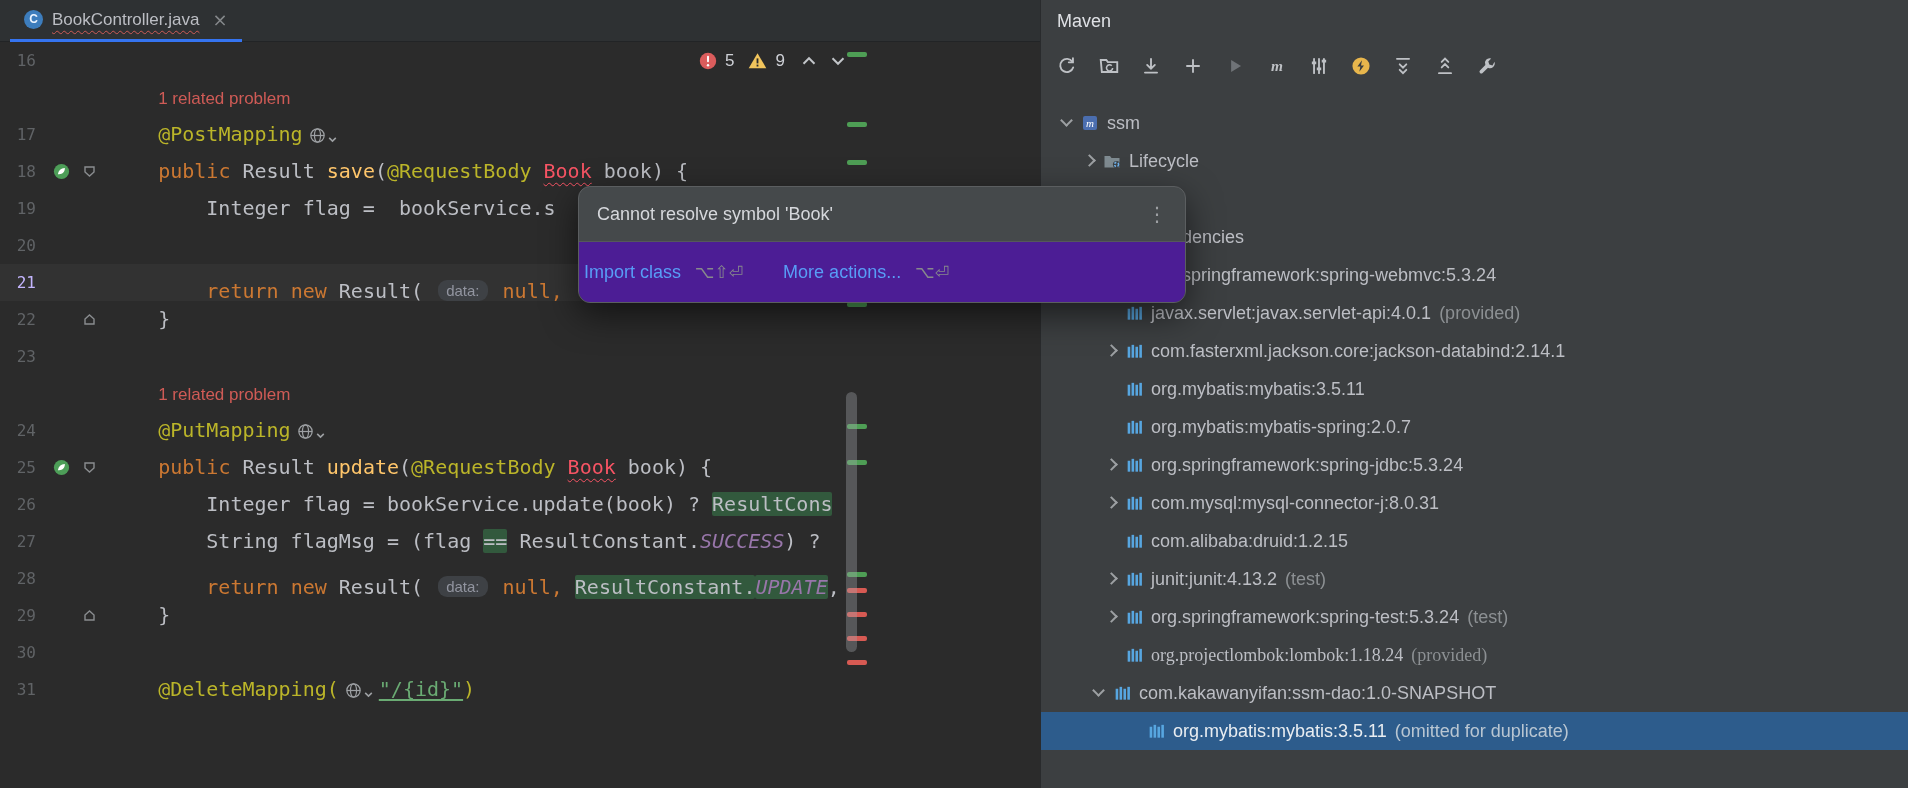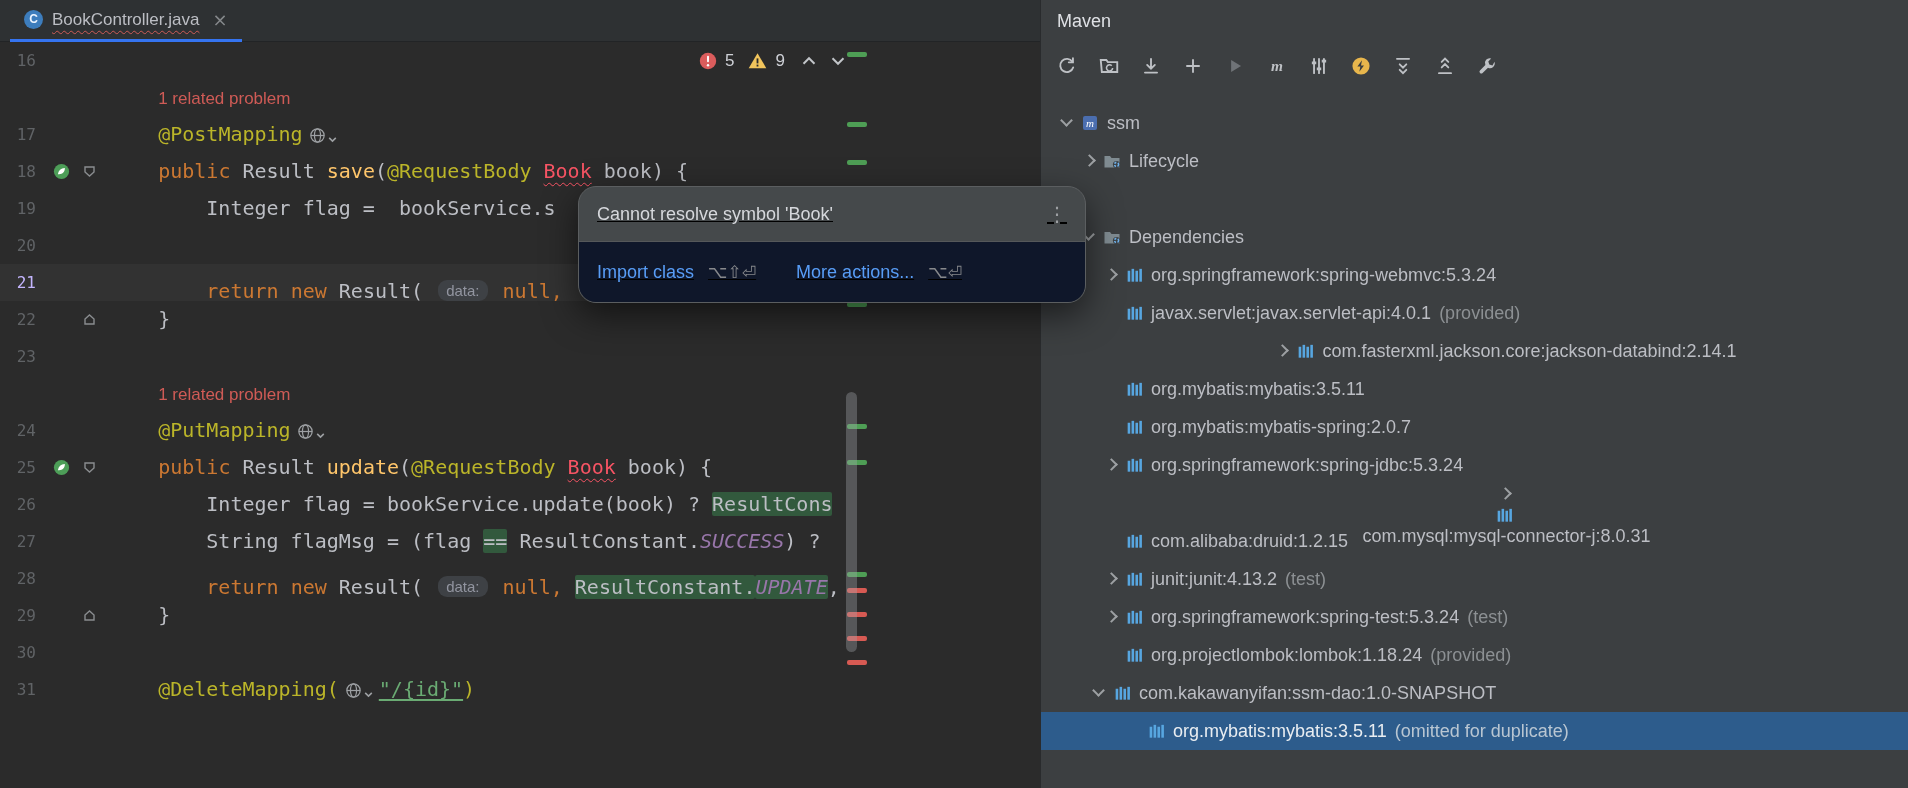--- a/index.html
+++ b/index.html
@@ -75,9 +75,9 @@
   .trow.sel .tnote{color:#B9C6D2;}
 
   
-  #popup{position:absolute;left:578px;top:186px;width:508px;background:#45494B;
-         border:1px solid #5B5E60;border-radius:18px;box-shadow:0 12px 34px rgba(0,0,0,.55);
-         z-index:20;overflow:hidden;box-sizing:border-box;text-decoration:underline;}
+  #popup{position:absolute;left:578px;top:186px;width:608px;background:#45494B;
+         border:1px solid #5B5E60;border-radius:12px;box-shadow:0 12px 34px rgba(0,0,0,.55);
+         z-index:20;overflow:hidden;box-sizing:border-box;}
   .phead{height:54px;display:flex;align-items:center;padding:0 18px;
          font:18px "Liberation Sans",sans-serif;color:#D6D8DC;}
   .kebab{margin-left:auto;color:#9DA0A3;font:20px/1 "DejaVu Sans",sans-serif;}

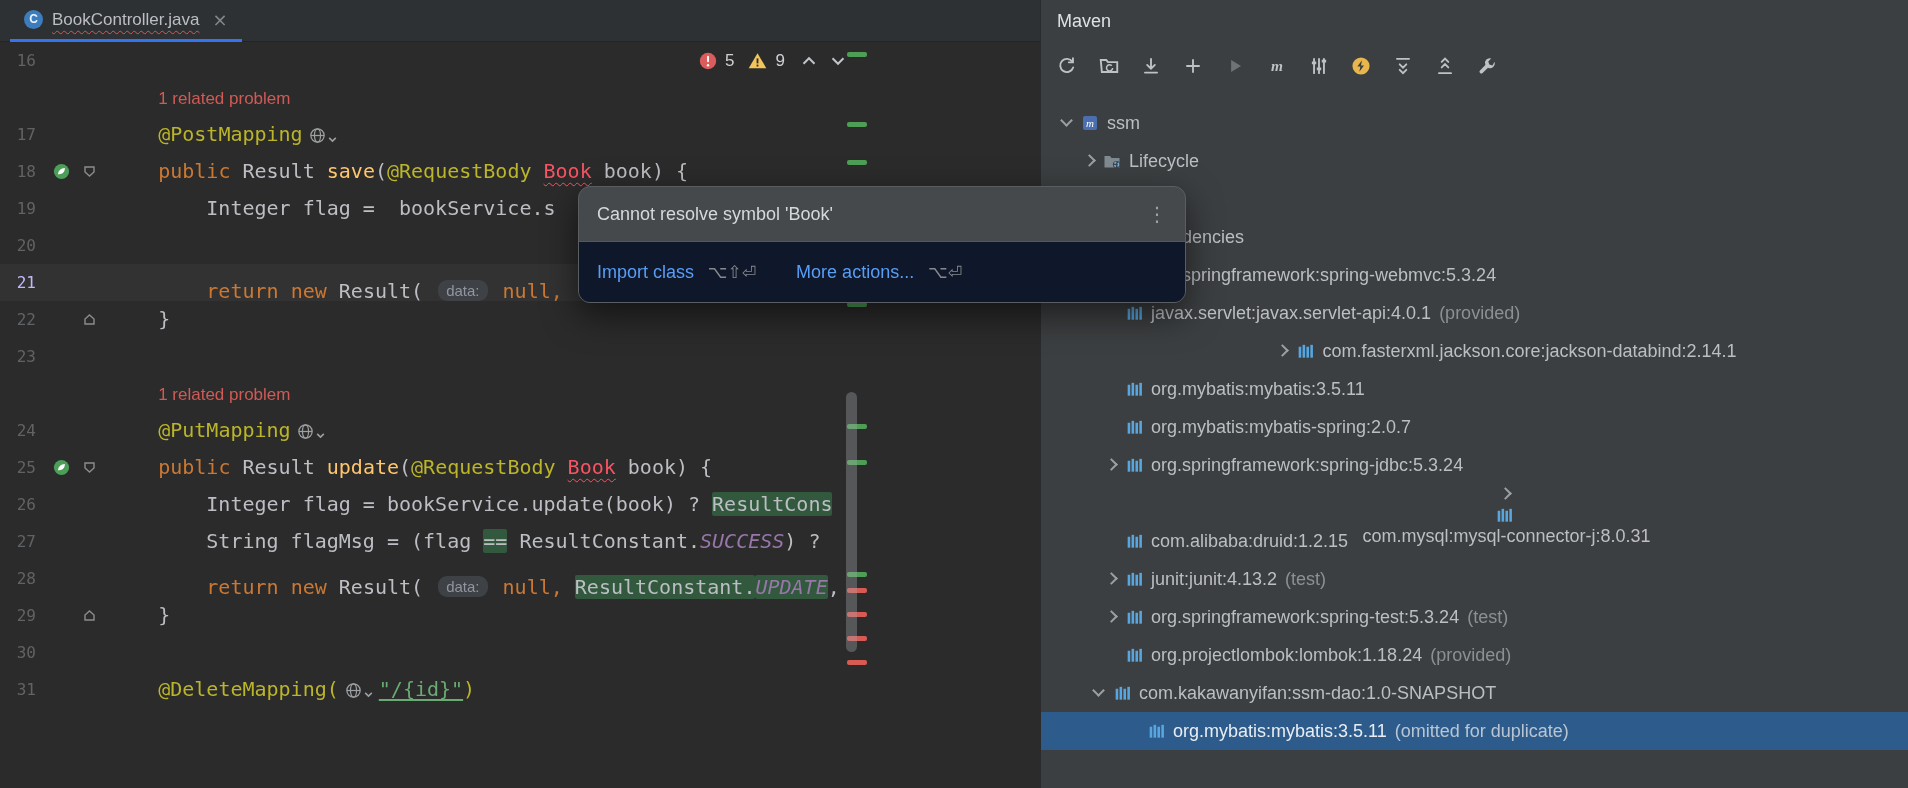--- a/index.html
+++ b/index.html
@@ -81,8 +81,8 @@
   .phead{height:54px;display:flex;align-items:center;padding:0 18px;
          font:18px "Liberation Sans",sans-serif;color:#D6D8DC;}
   .kebab{margin-left:auto;color:#9DA0A3;font:20px/1 "DejaVu Sans",sans-serif;}
-  .pactions{height:60px;display:flex;align-items:center;padding:0 18px;border-top:1px solid #55585A;
-            background:#0f172a;}
+  .pactions{height:60px;display:flex;align-items:center;padding:0 5px;border-top:1px solid #55585A;
+            background:#4c1d95;}
   .plink{color:#589DF6;font:18px "Liberation Sans",sans-serif;text-decoration:none;}
   .pshort{color:#87898C;font:17px "DejaVu Sans",sans-serif;margin-left:14px;margin-right:40px;}
 </style>

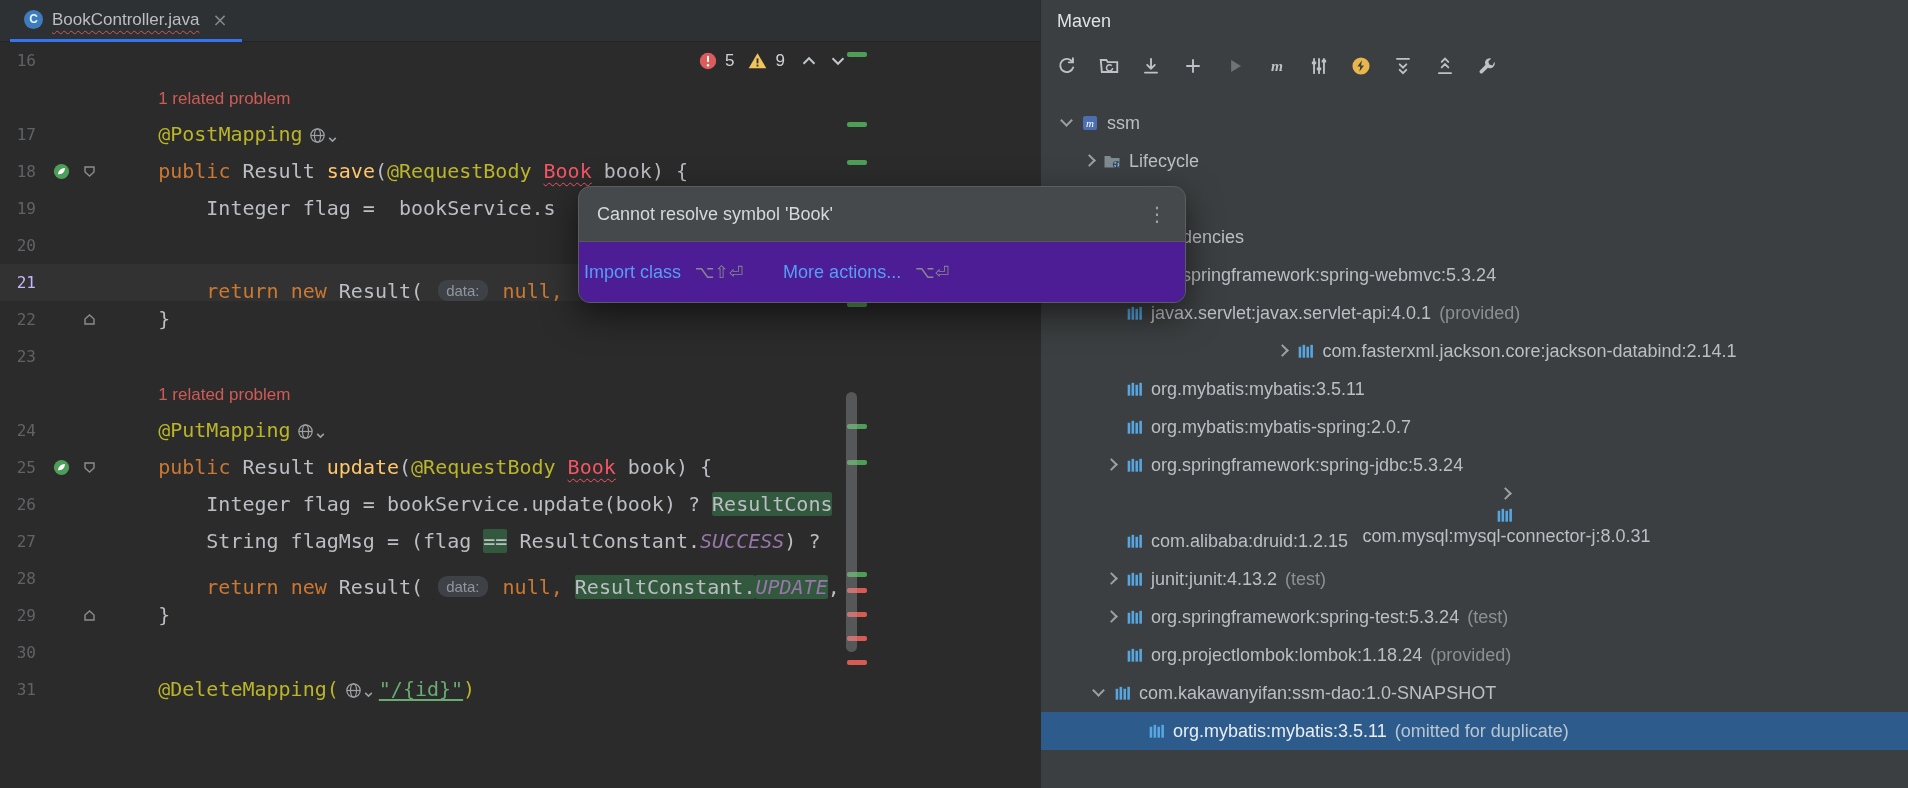--- a/index.html
+++ b/index.html
@@ -437,7 +437,7 @@
           <span class="tlabel">javax.servlet:javax.servlet-api:4.0.1</span>
           <span class="tnote">(provided)</span>
         </div>
-        <div class="trow" style="padding-left: 60px; justify-content: center;">
+        <div class="trow" style="padding-left: 60px;">
           <span class="tchev right"></span>
           <span class="ticon">
             <svg width="19" height="19" viewBox="0 0 20 20">

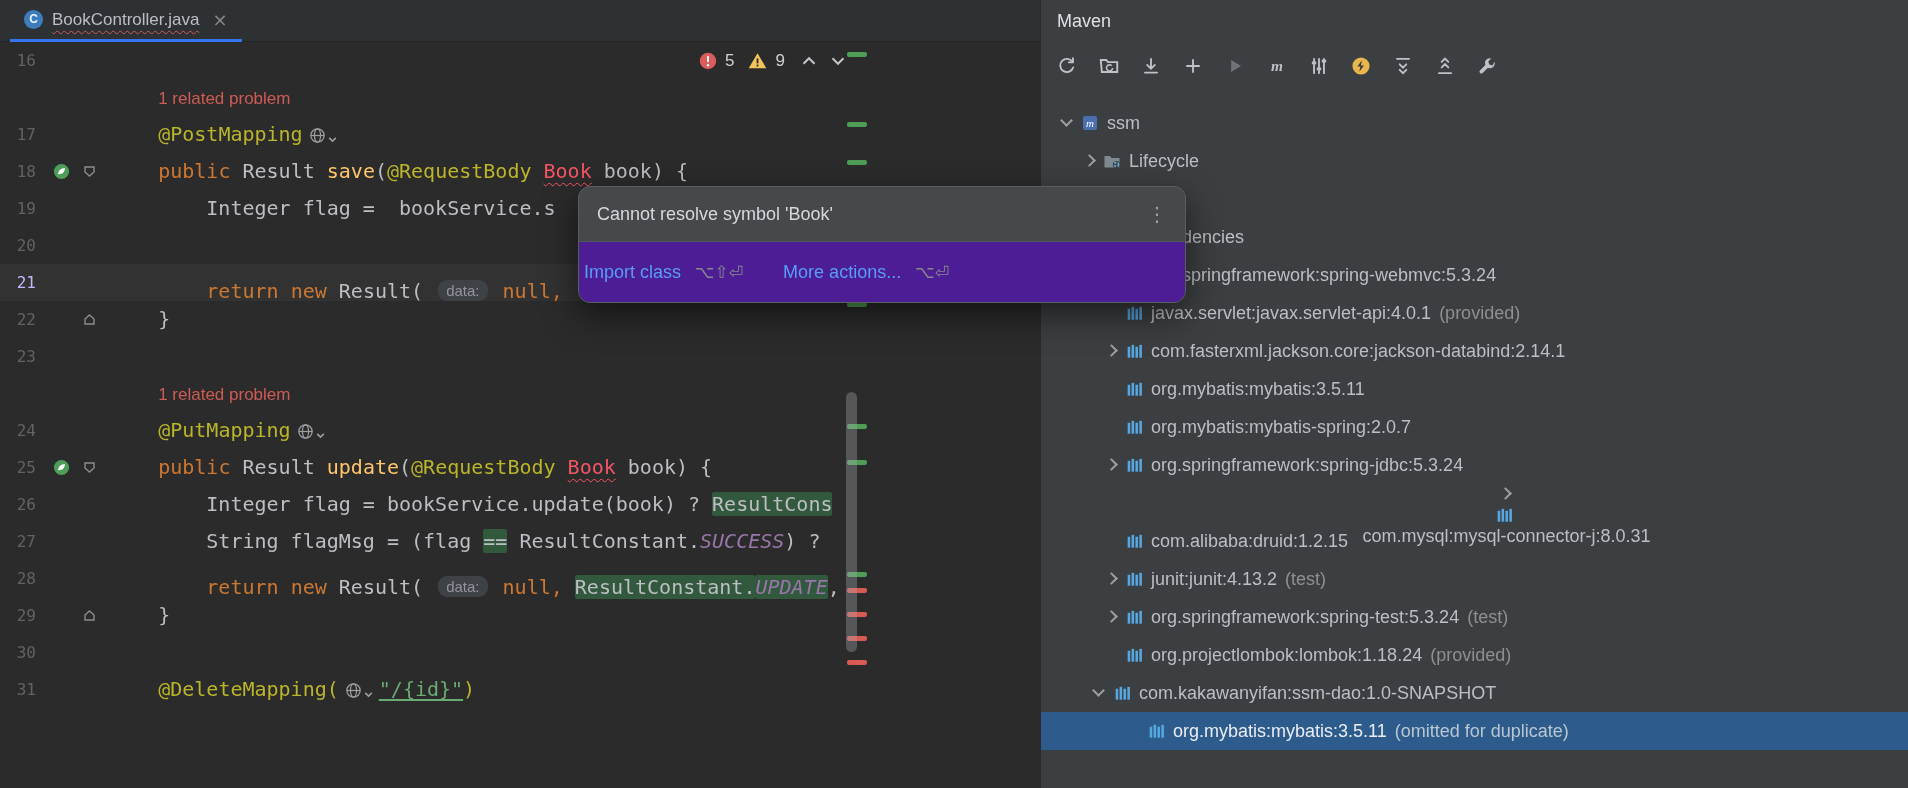--- a/index.html
+++ b/index.html
@@ -493,7 +493,7 @@
           </span>
           <span class="tlabel">org.springframework:spring-jdbc:5.3.24</span>
         </div>
-        <div class="trow" style="padding-left: 60px; flex-direction: column;">
+        <div class="trow" style="padding-left: 60px;">
           <span class="tchev right"></span>
           <span class="ticon">
             <svg width="19" height="19" viewBox="0 0 20 20">

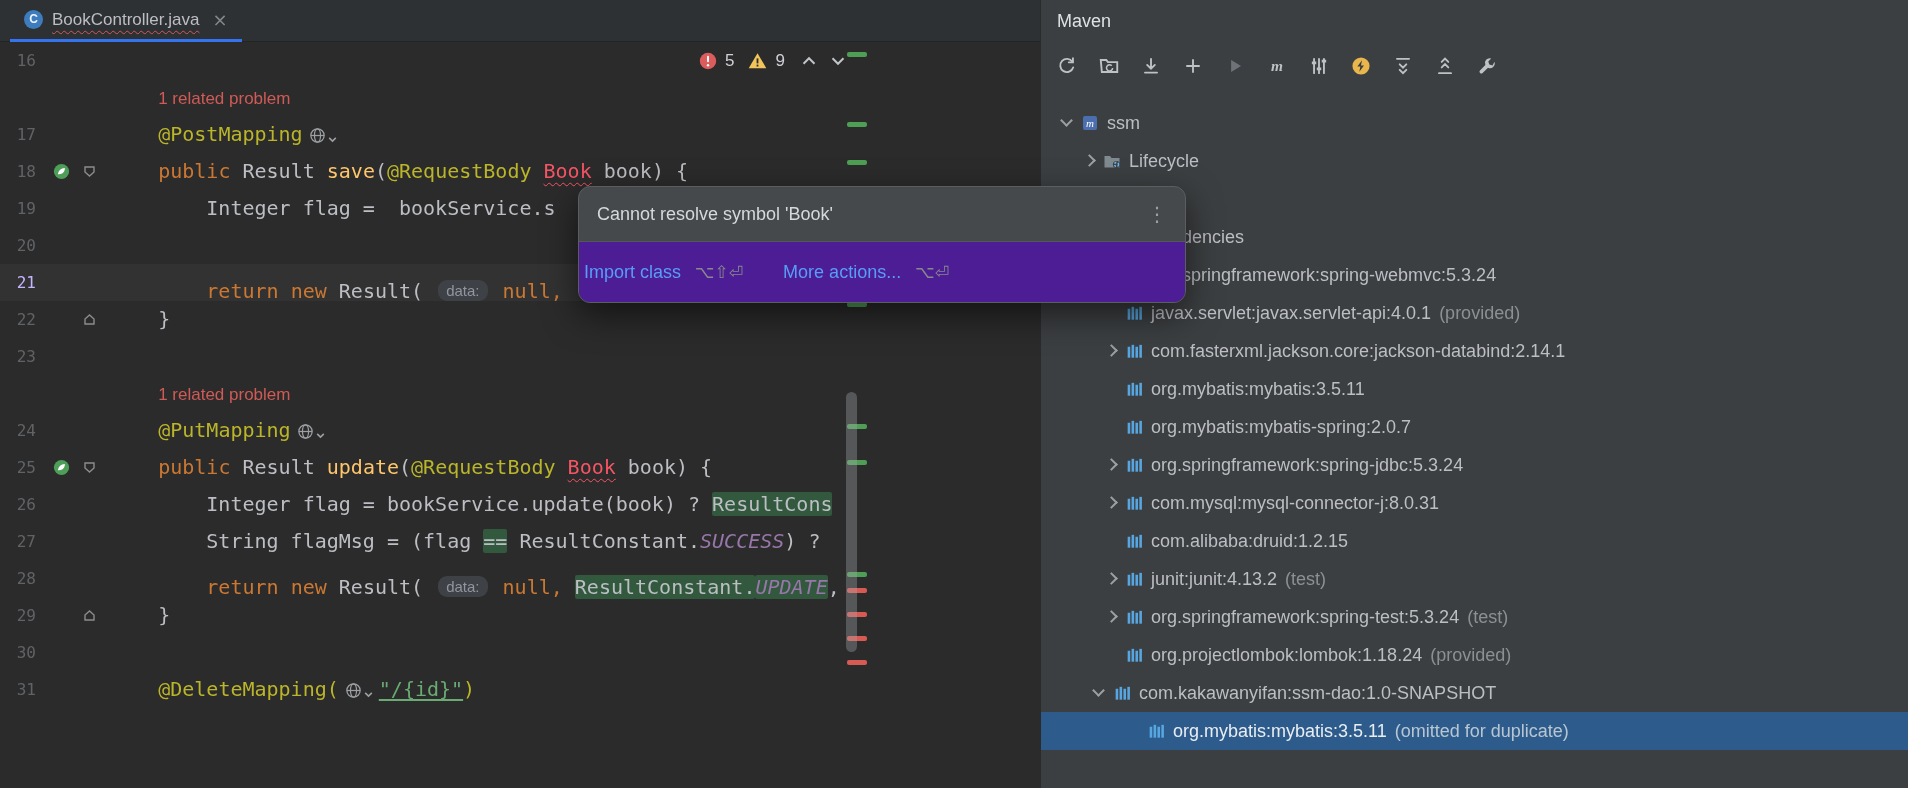--- a/index.html
+++ b/index.html
@@ -551,7 +551,7 @@
           <span class="tlabel">org.springframework:spring-test:5.3.24</span>
           <span class="tnote">(test)</span>
         </div>
-        <div class="trow" style="padding-left: 60px;">
+        <div class="trow" style="padding-left: 60px; font-family: Liberation Serif, serif;">
           <span class="tchev"></span>
           <span class="ticon">
             <svg width="19" height="19" viewBox="0 0 20 20">

